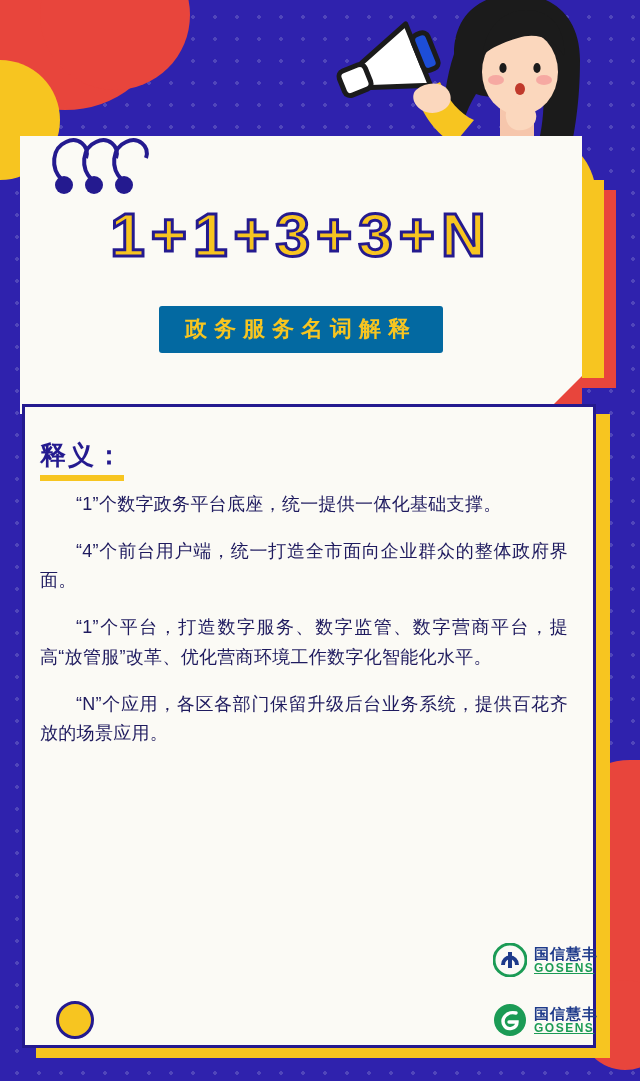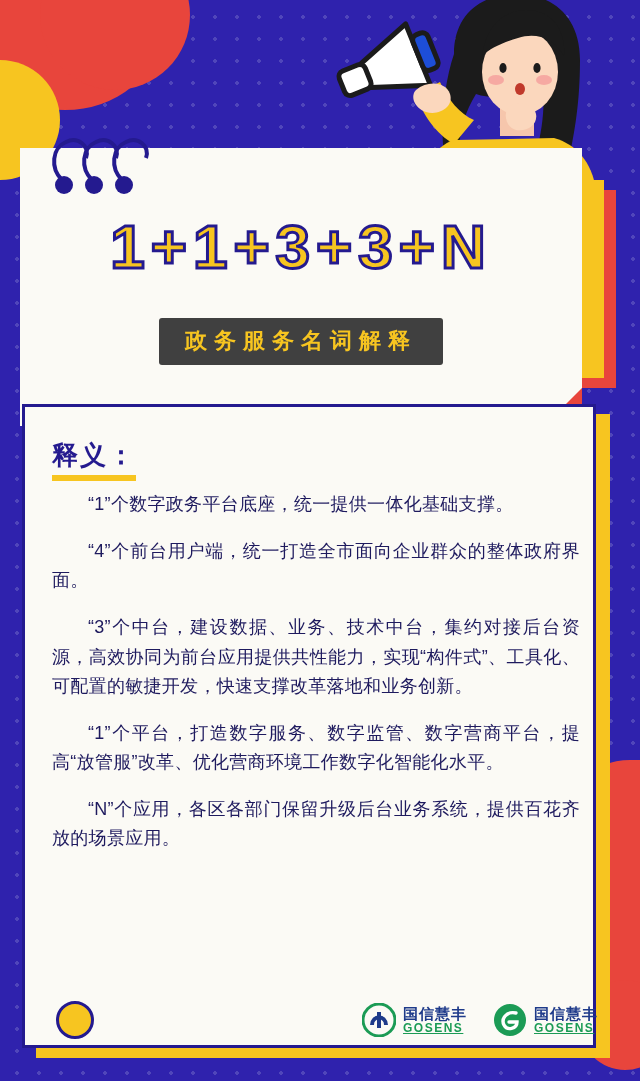--- a/index.html
+++ b/index.html
@@ -83,7 +83,7 @@
   }
   #title-card {
     position: absolute;
-    left: 20px; top: 148px;
+    left: 20px; top: 136px;
     width: 562px; height: 278px;
     background: #fbfaf5;
   }

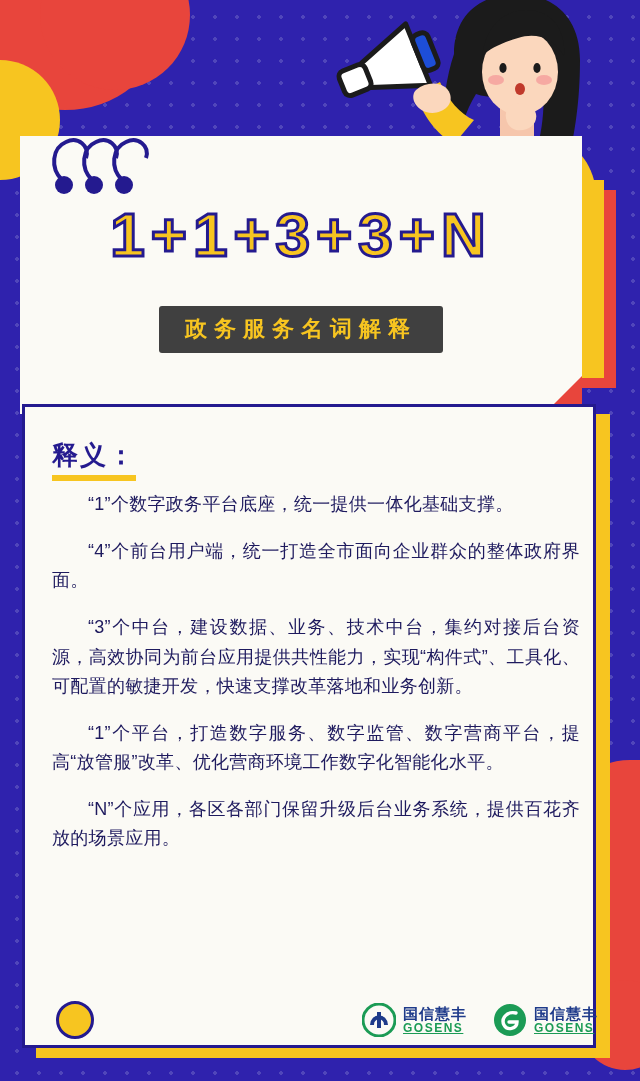--- a/index.html
+++ b/index.html
@@ -116,7 +116,7 @@
     left: 50%;
     transform: translateX(-50%);
     top: 170px;
-    background: #404040;
+    background: #0369a1;
     padding: 8px 26px 9px 26px;
     border-radius: 3px;
   }

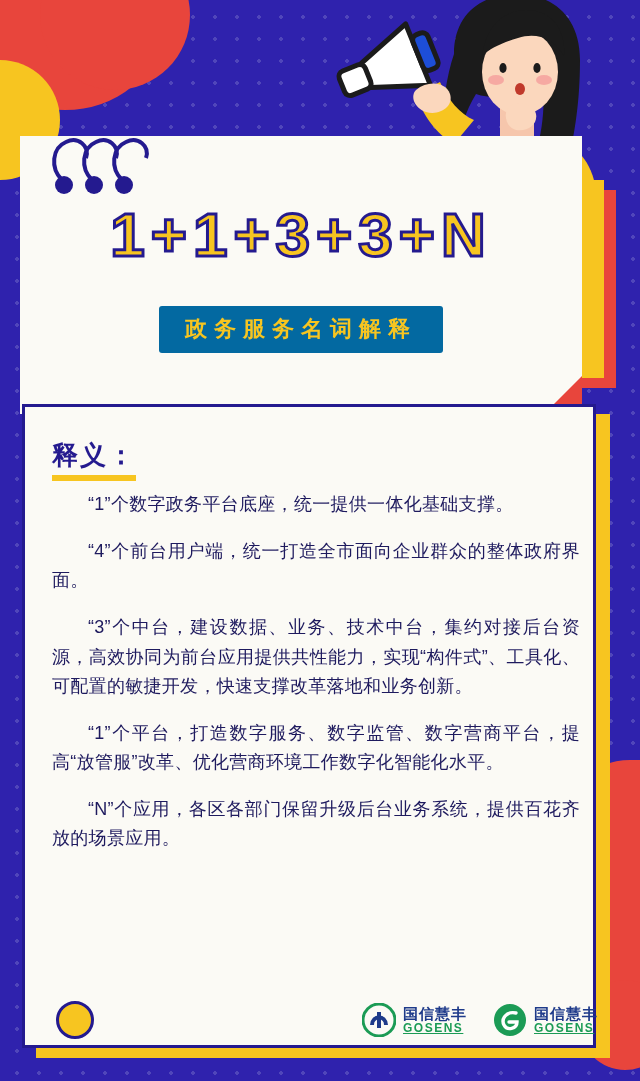--- a/index.html
+++ b/index.html
@@ -147,7 +147,6 @@
     position: absolute;
     left: 40px; top: 438px;
     width: 528px;
-    margin-left: 12px;
   }
   #definition-label {
     font-size: 26px;

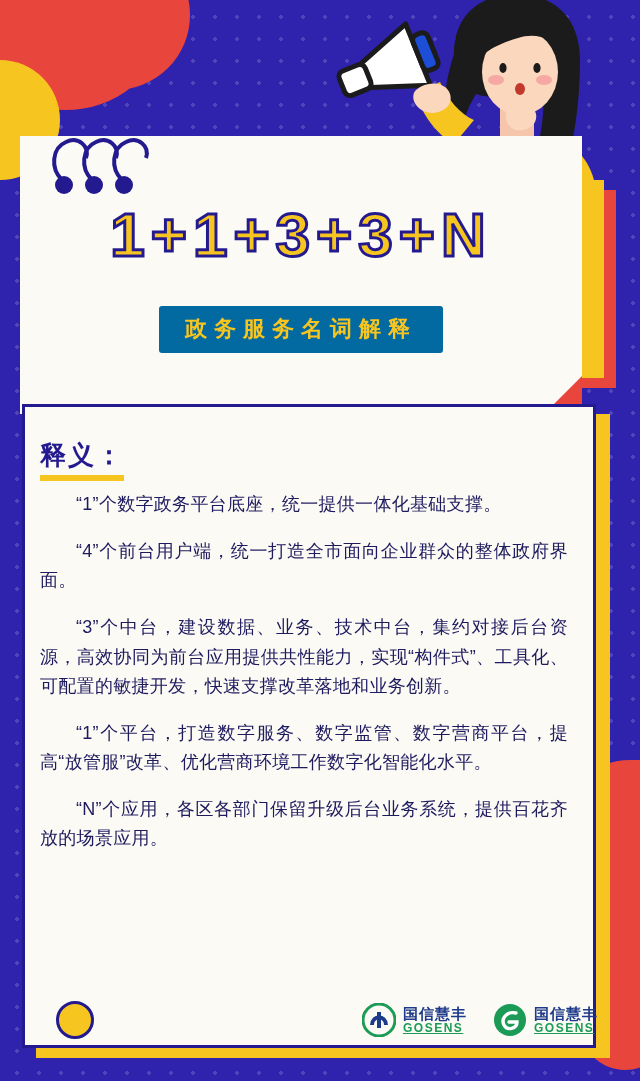--- a/index.html
+++ b/index.html
@@ -274,7 +274,6 @@
   <div id="definition-label">释义：</div>
   <p class="para">“1”个数字政务平台底座，统一提供一体化基础支撑。</p>
   <p class="para">“4”个前台用户端，统一打造全市面向企业群众的整体政府界面。</p>
-  <p class="para">“3”个中台，建设数据、业务、技术中台，集约对接后台资源，高效协同为前台应用提供共性能力，实现“构件式”、工具化、可配置的敏捷开发，快速支撑改革落地和业务创新。</p>
   <p class="para">“1”个平台，打造数字服务、数字监管、数字营商平台，提高“放管服”改革、优化营商环境工作数字化智能化水平。</p>
   <p class="para">“N”个应用，各区各部门保留升级后台业务系统，提供百花齐放的场景应用。</p>
 </div>

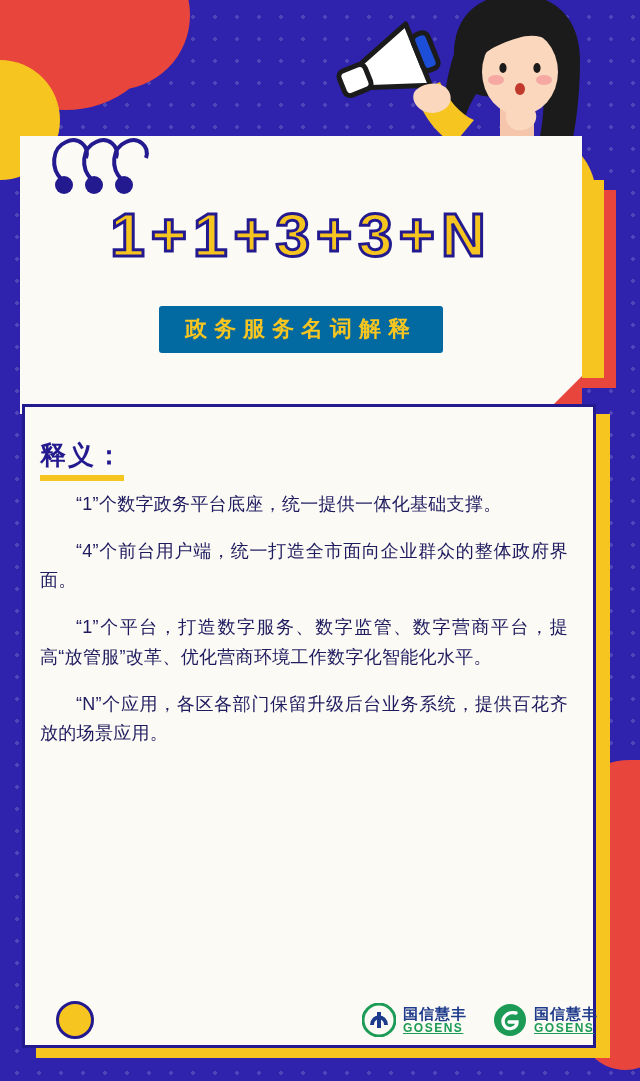--- a/index.html
+++ b/index.html
@@ -183,6 +183,7 @@
     display: flex;
     align-items: flex-end;
     gap: 26px;
+    flex-direction: column;
   }
   .logo {
     display: flex;

